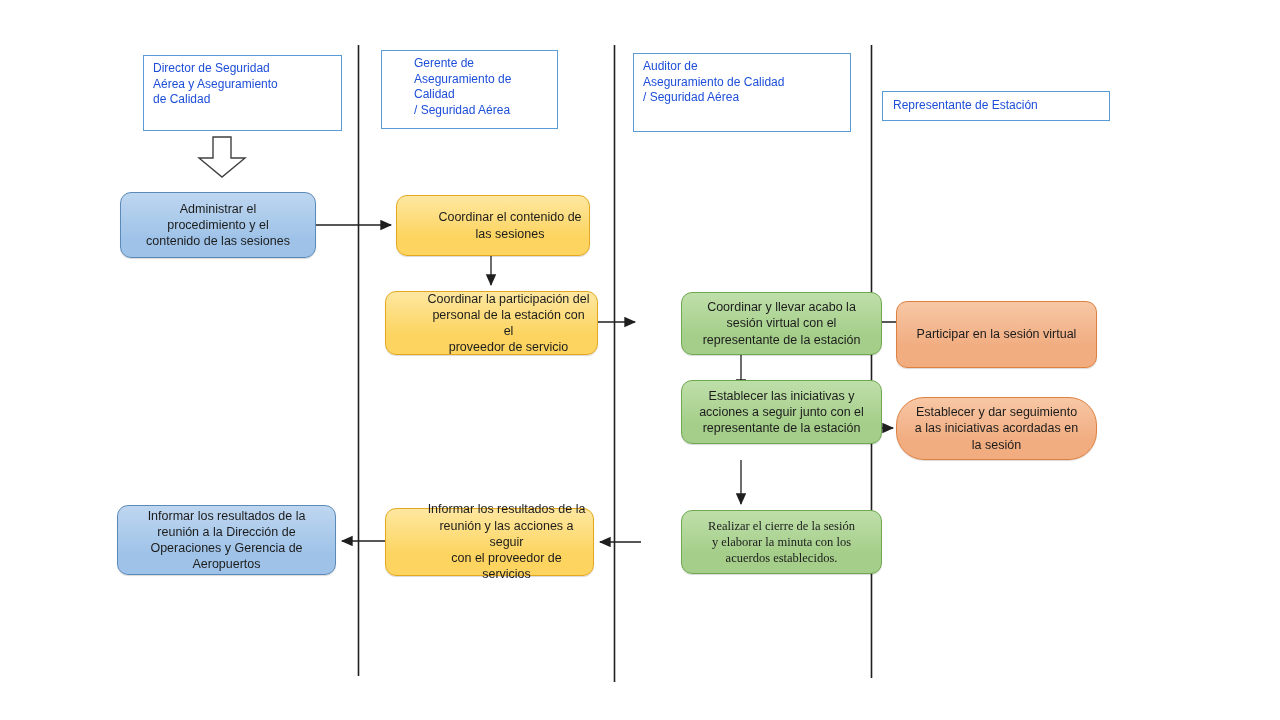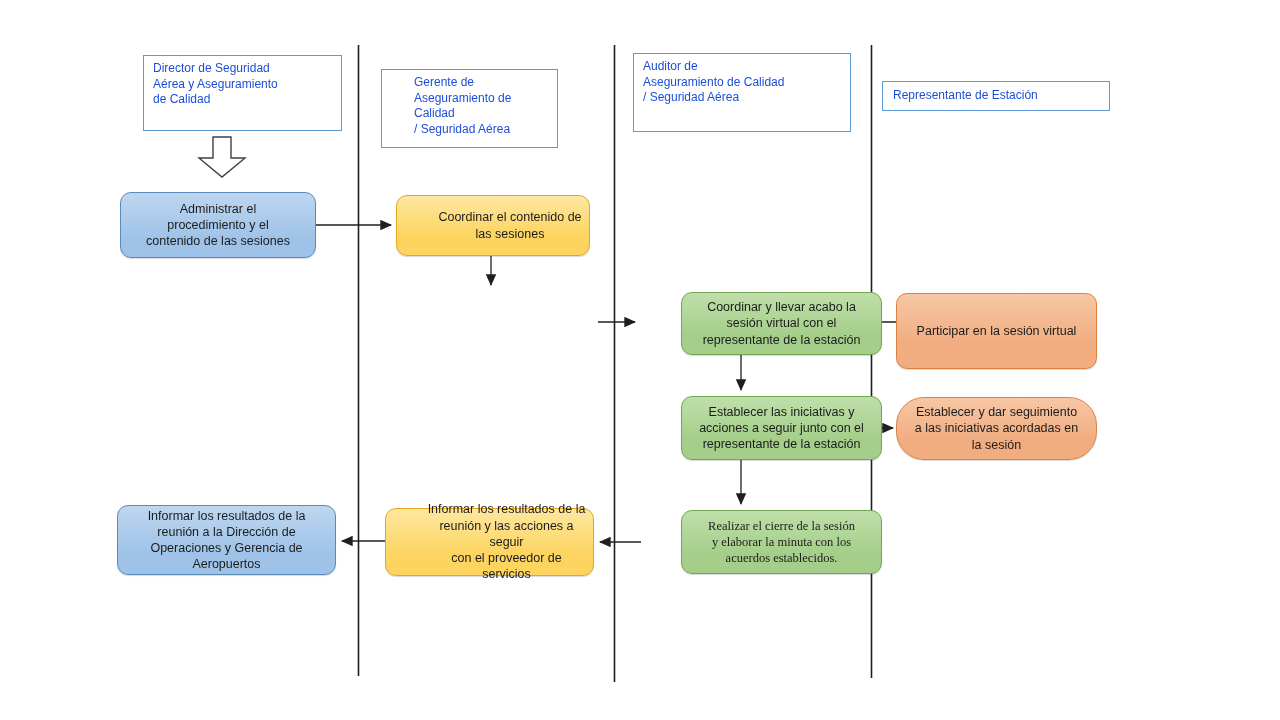--- a/index.html
+++ b/index.html
@@ -60,7 +60,7 @@
   <div class="hdr" style="left:143px;top:55px;width:199px;min-height:76px;">Director de Seguridad
 Aérea y Aseguramiento
 de Calidad</div>
-  <div class="hdr" style="left:381px;top:69px;width:177px;min-height:79px;padding-left:32px;">Gerente de
+  <div class="hdr" style="left:381px;top:50px;width:177px;min-height:79px;padding-left:32px;">Gerente de
 Aseguramiento de Calidad
 / Seguridad Aérea</div>
   <div class="hdr" style="left:633px;top:53px;width:218px;min-height:79px;">Auditor de

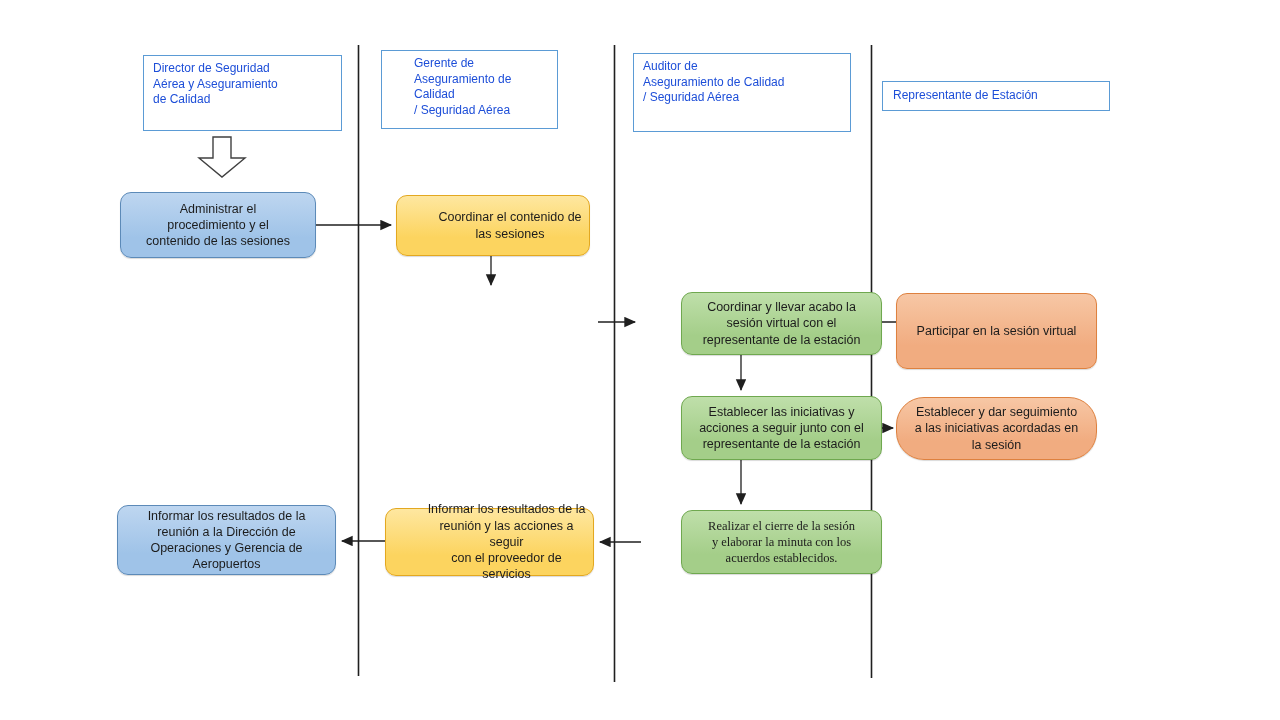--- a/index.html
+++ b/index.html
@@ -66,7 +66,7 @@
   <div class="hdr" style="left:633px;top:53px;width:218px;min-height:79px;">Auditor de
 Aseguramiento de Calidad
 / Seguridad Aérea</div>
-  <div class="hdr single" style="left:882px;top:81px;width:228px;height:30px;">Representante de Estación</div>
+  <div class="hdr single" style="left:882px;top:91px;width:228px;height:30px;">Representante de Estación</div>
 
   <div class="node blue" style="left:120px;top:192px;width:196px;height:66px;">Administrar el
 procedimiento y el

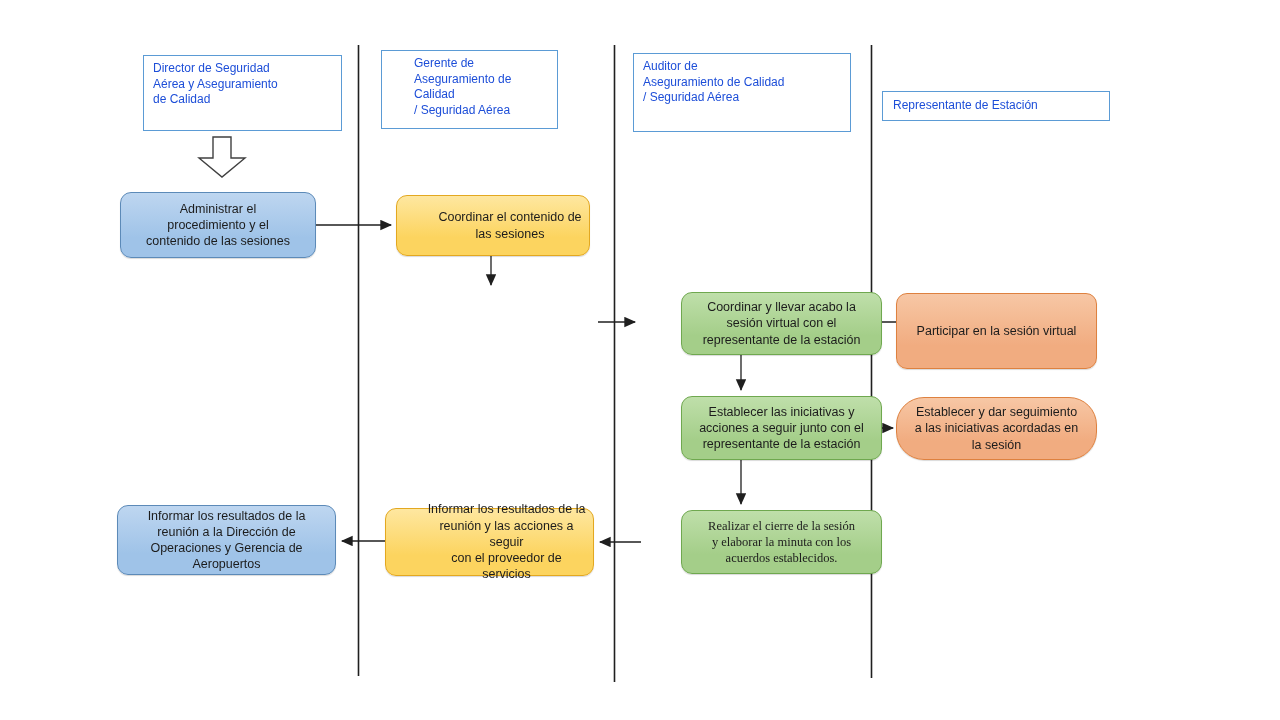--- a/index.html
+++ b/index.html
@@ -75,6 +75,9 @@
   <div class="node yellow" style="left:396px;top:195px;width:194px;height:61px;">Coordinar el contenido de
 las sesiones</div>
 
+  <div class="node yellow" style="left:385px;top:291px;width:213px;height:64px;">Coordinar la participación del
+personal de la estación con el
+proveedor de servicio</div>
 
   <div class="node green" style="left:641px;top:292px;width:201px;height:63px;">Coordinar y llevar acabo  la
 sesión virtual con el

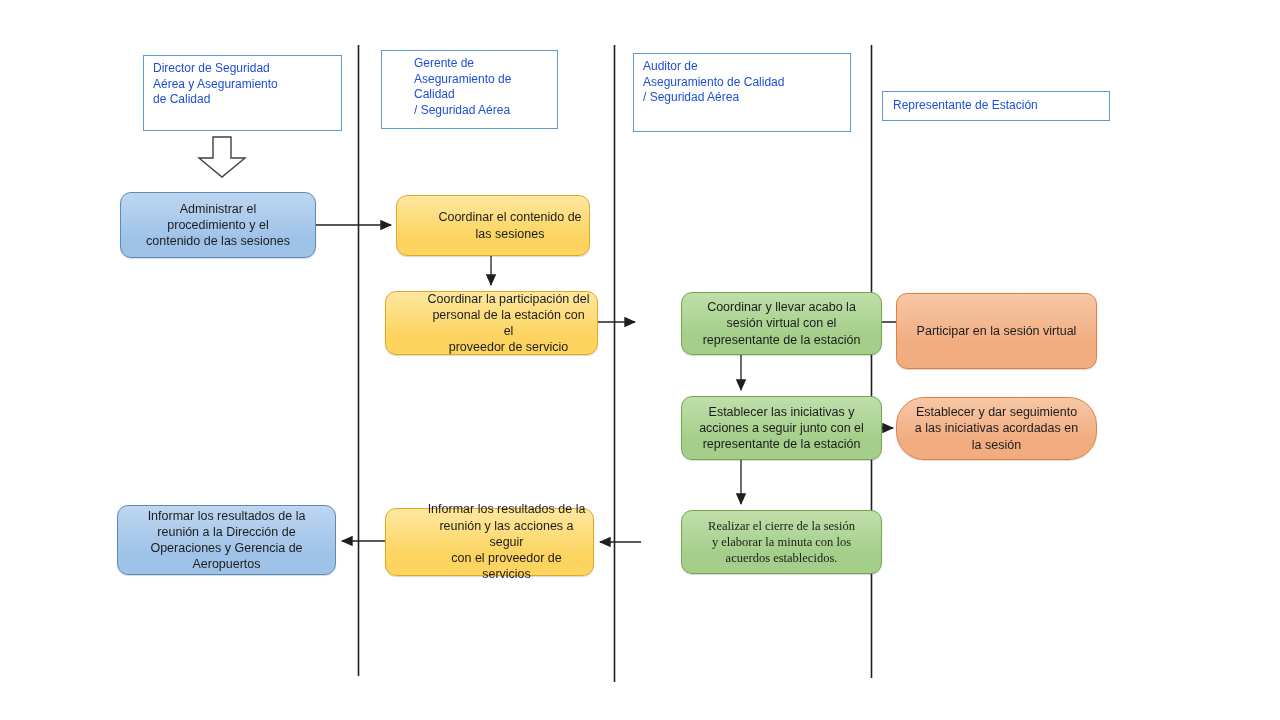--- a/index.html
+++ b/index.html
@@ -83,7 +83,7 @@
 sesión virtual con el
 representante de la estación</div>
 
-  <div class="node salmon" style="left:896px;top:293px;width:201px;height:76px;">Participar en la sesión virtual</div>
+  <div class="node salmon" style="left:896px;top:301px;width:201px;height:67px;">Participar en la sesión virtual</div>
 
   <div class="node green" style="left:641px;top:396px;width:201px;height:64px;">Establecer las iniciativas y
 acciones a seguir junto con el

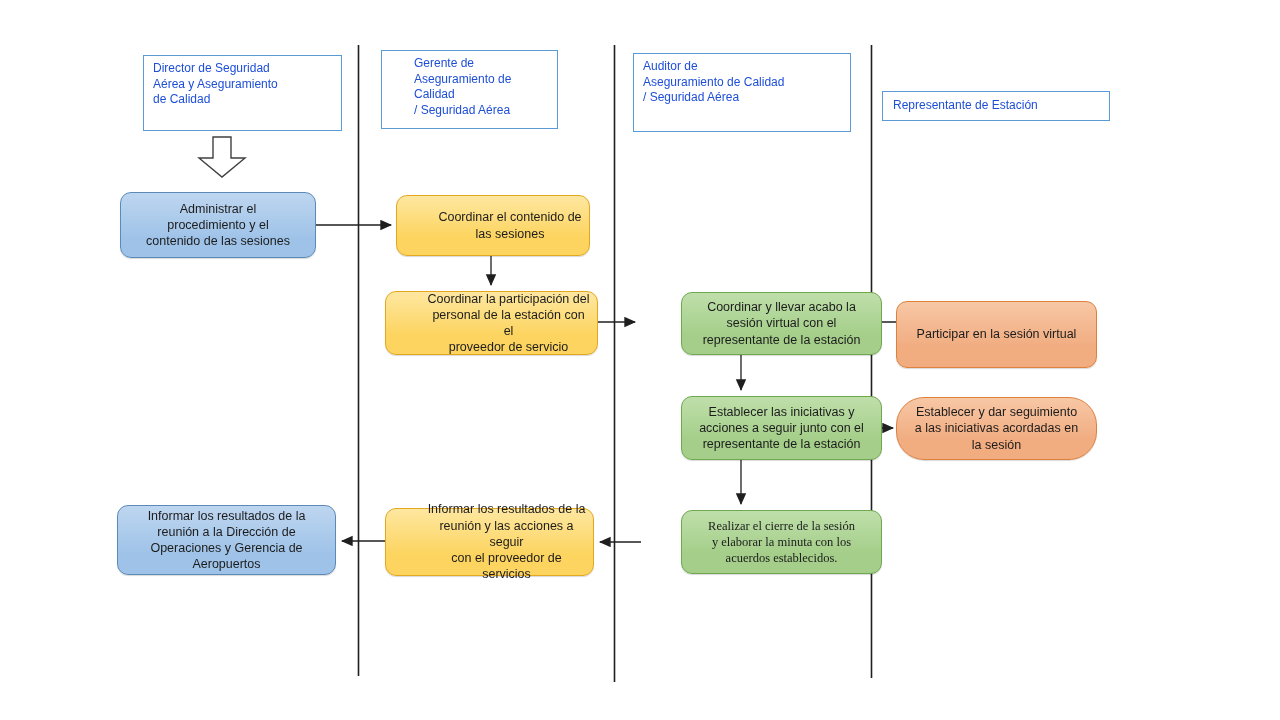--- a/index.html
+++ b/index.html
@@ -85,7 +85,7 @@
 
   <div class="node salmon" style="left:896px;top:301px;width:201px;height:67px;">Participar en la sesión virtual</div>
 
-  <div class="node green" style="left:641px;top:396px;width:201px;height:64px;">Establecer las iniciativas y
+  <div class="node green" style="left:641px;top:380px;width:201px;height:64px;">Establecer las iniciativas y
 acciones a seguir junto con el
 representante de la estación</div>
 

